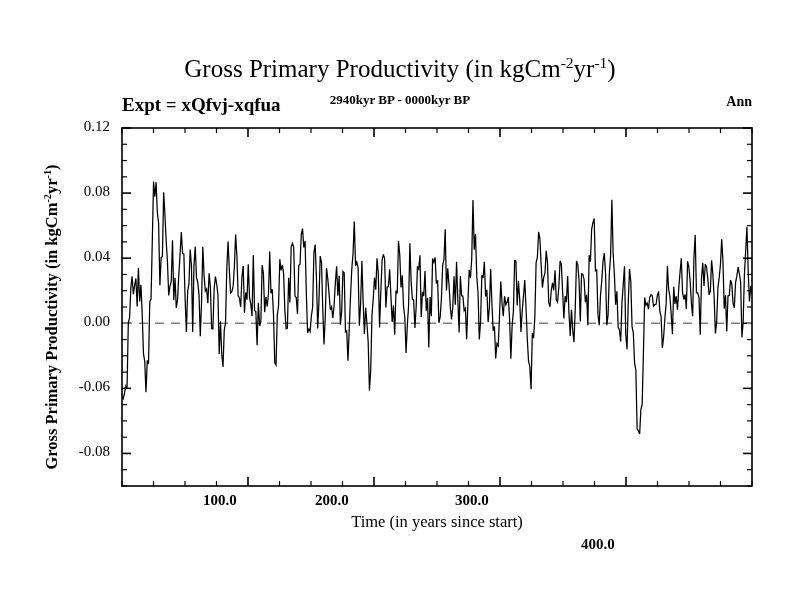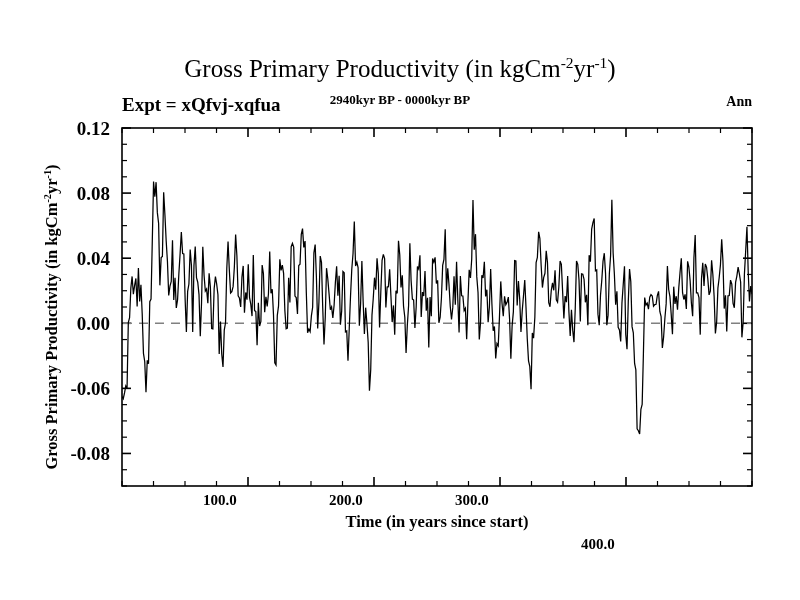--- a/index.html
+++ b/index.html
@@ -99,8 +99,8 @@
     position: absolute;
     text-align: right;
     width: 70px;
-    font-size: 19px;
-    font-weight: bold;
+    font-size: 15px;
+    font-weight: normal;
     font-family: "Liberation Serif", serif;
     white-space: nowrap;
   }

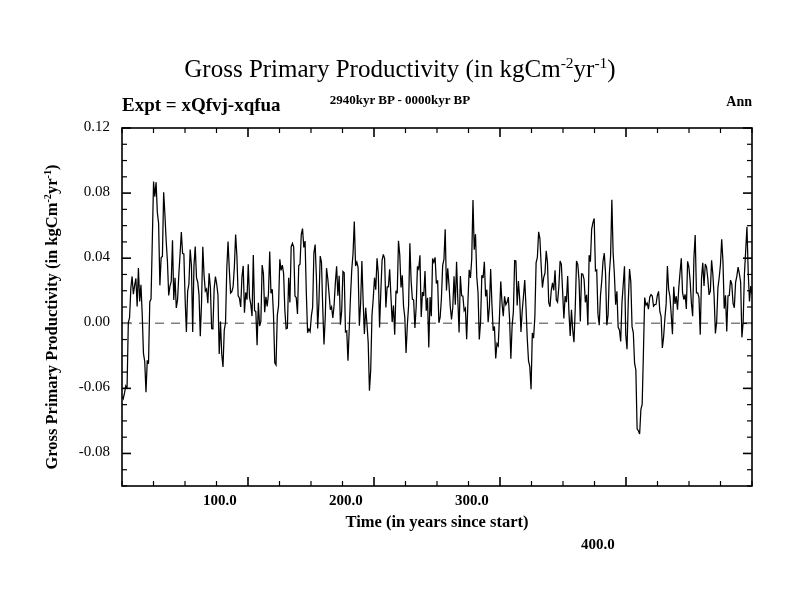--- a/index.html
+++ b/index.html
@@ -237,7 +237,7 @@
     <div class="ytick-label" style="left: 40px; top: 378.364px;">-0.06</div>
     <div class="ytick-label" style="left: 40px; top: 443.455px;">-0.08</div>
     <div class="xtick-label" style="left: 203px; top: 492px;">100.0</div>
-    <div class="xtick-label" style="left: 329px; top: 492px;">200.0</div>
+    <div class="xtick-label" style="left: 315px; top: 492px;">200.0</div>
     <div class="xtick-label" style="left: 455px; top: 492px;">300.0</div>
     <div class="xtick-label" style="left: 581px; top: 492px; margin-top: 44px;">400.0</div>
   </div>

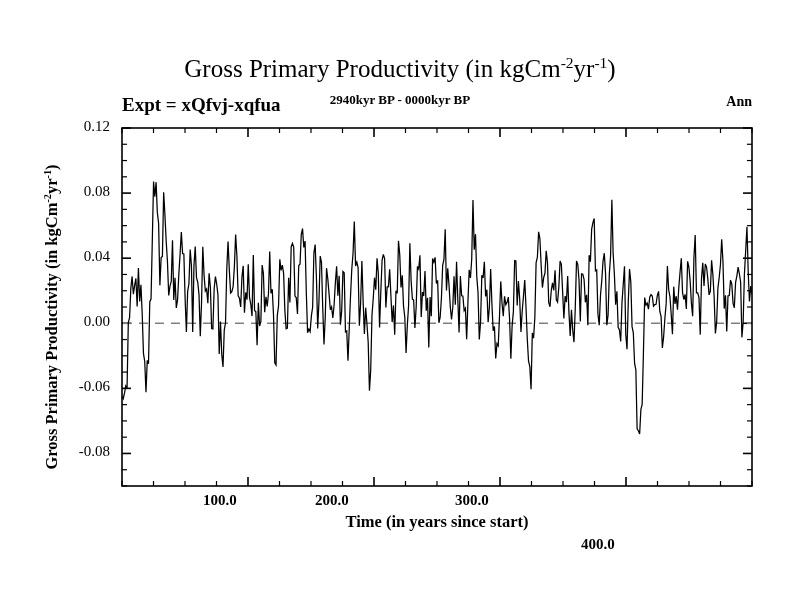--- a/index.html
+++ b/index.html
@@ -91,7 +91,7 @@
     width: 630px;
     text-align: center;
     font-size: 16.5px;
-    font-weight: bold;
+    font-weight: normal;
     font-family: "Liberation Serif", serif;
     white-space: nowrap;
   }

